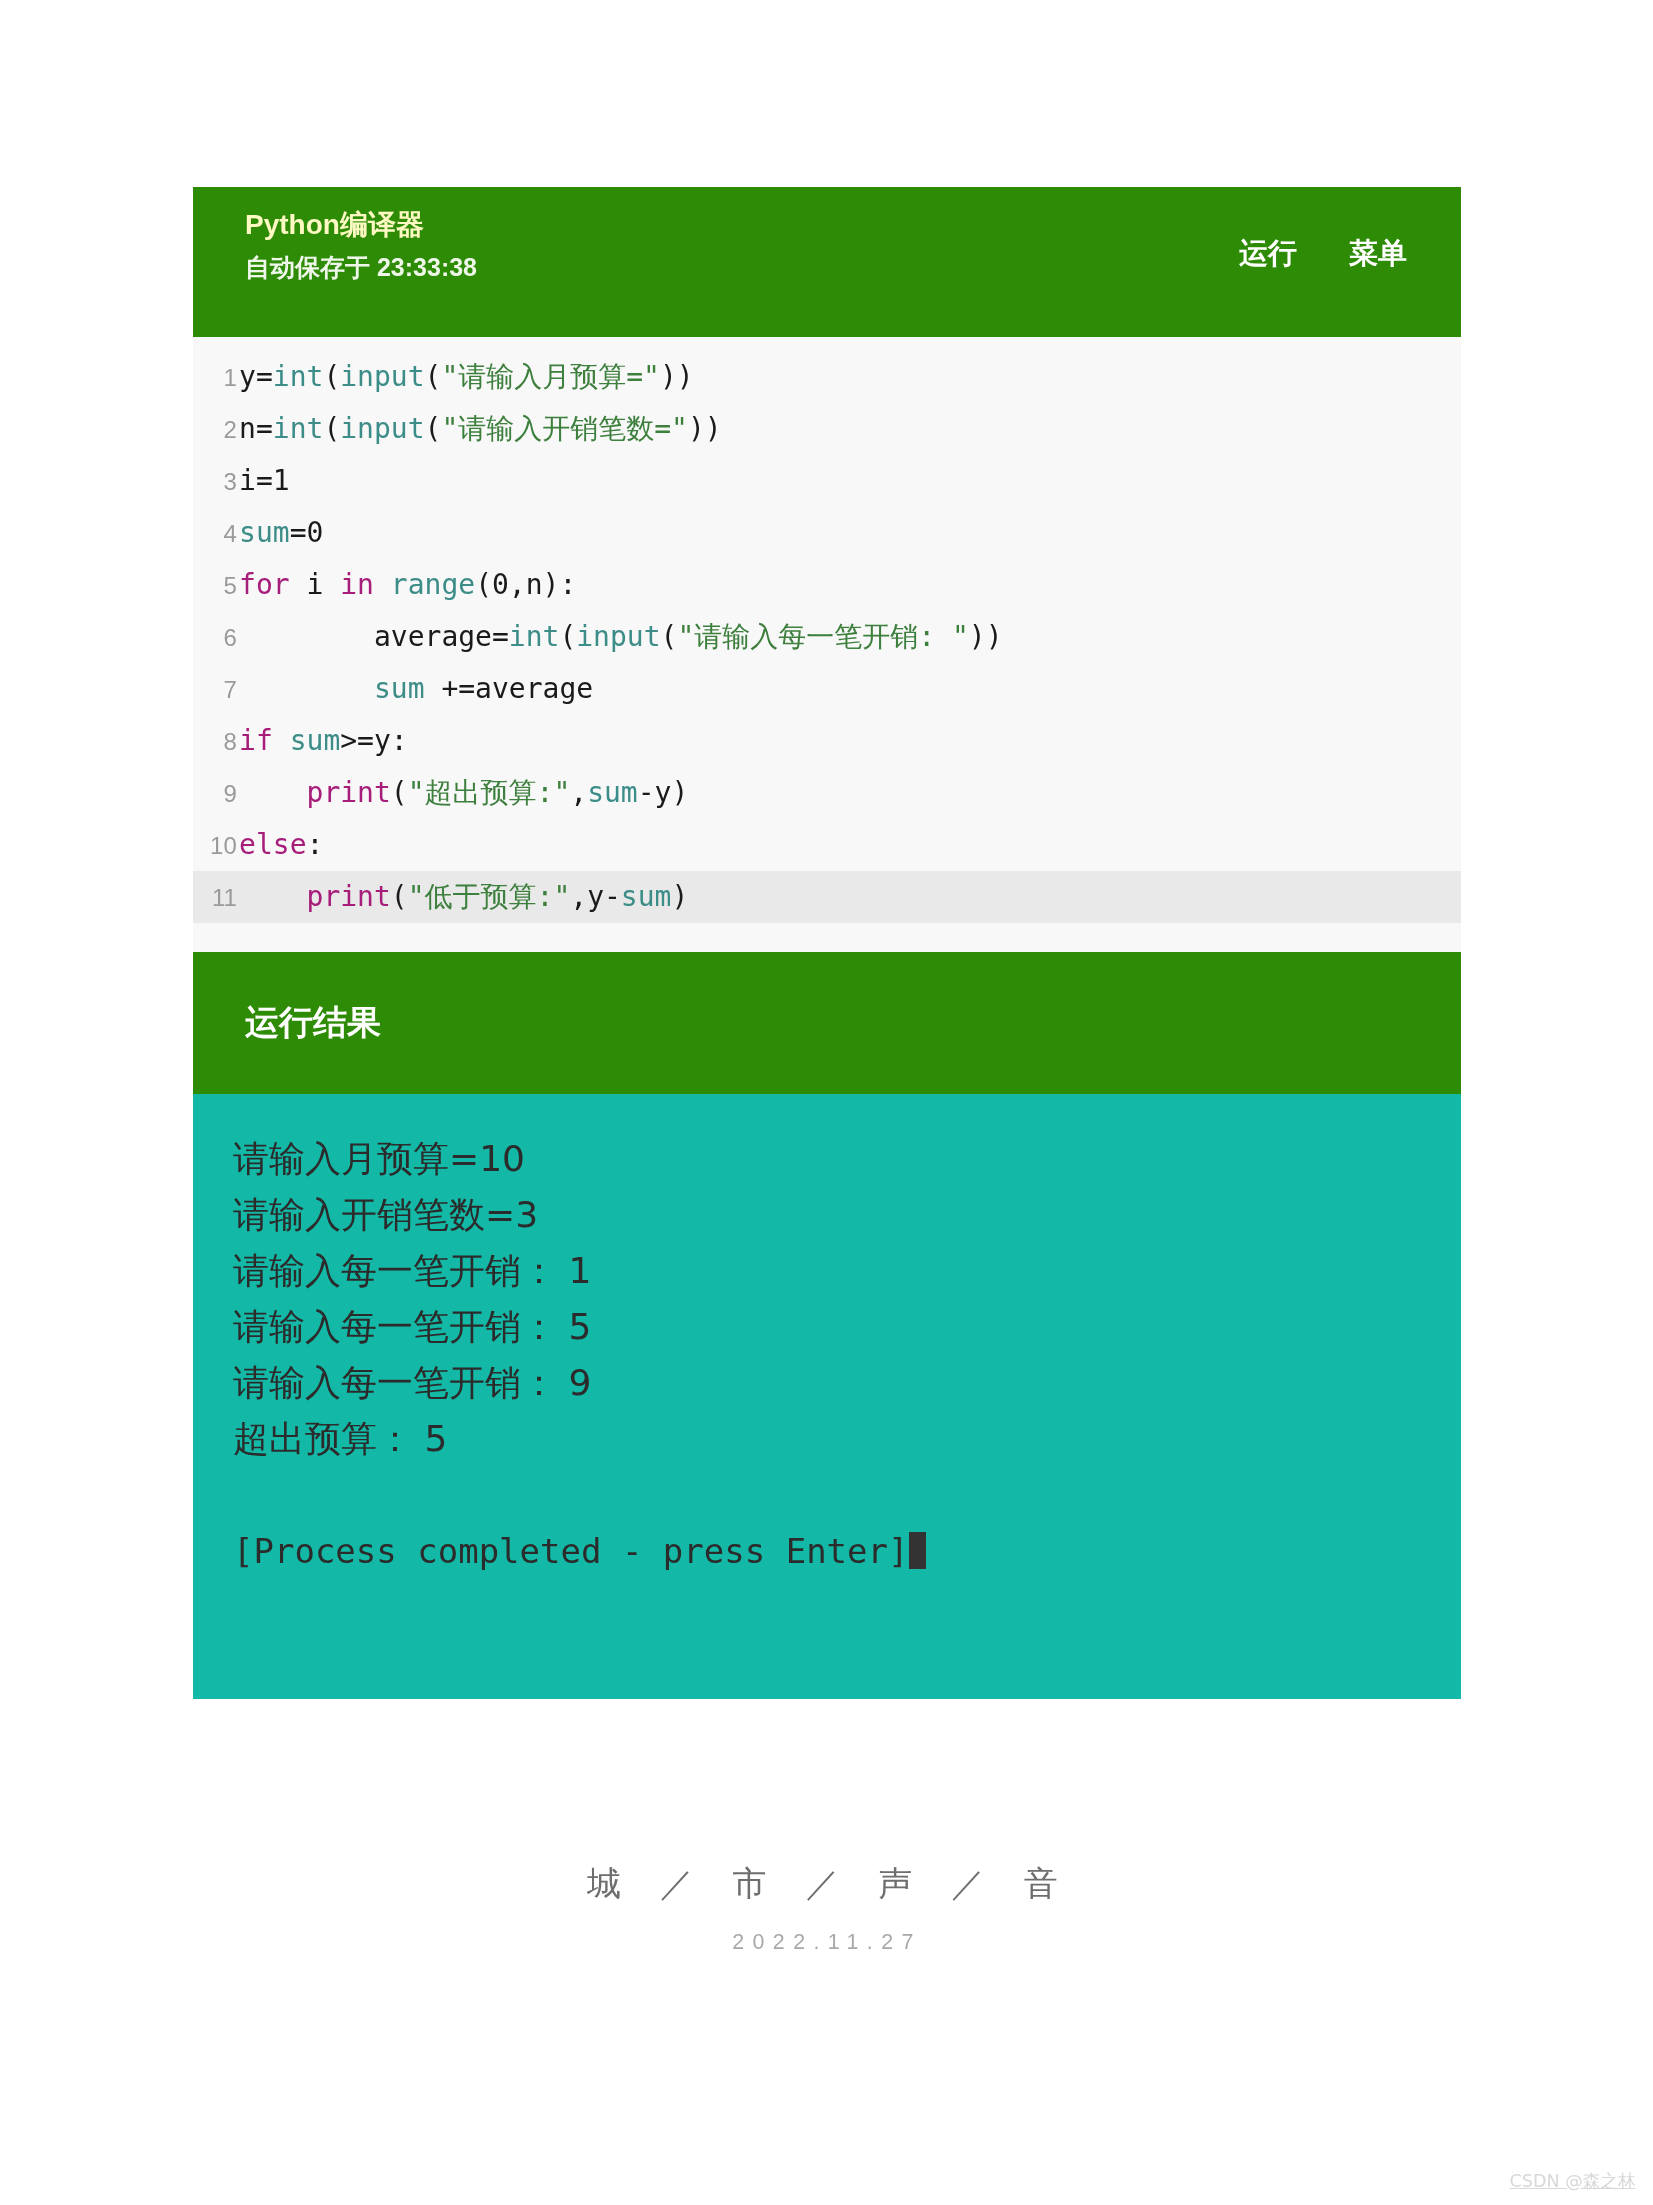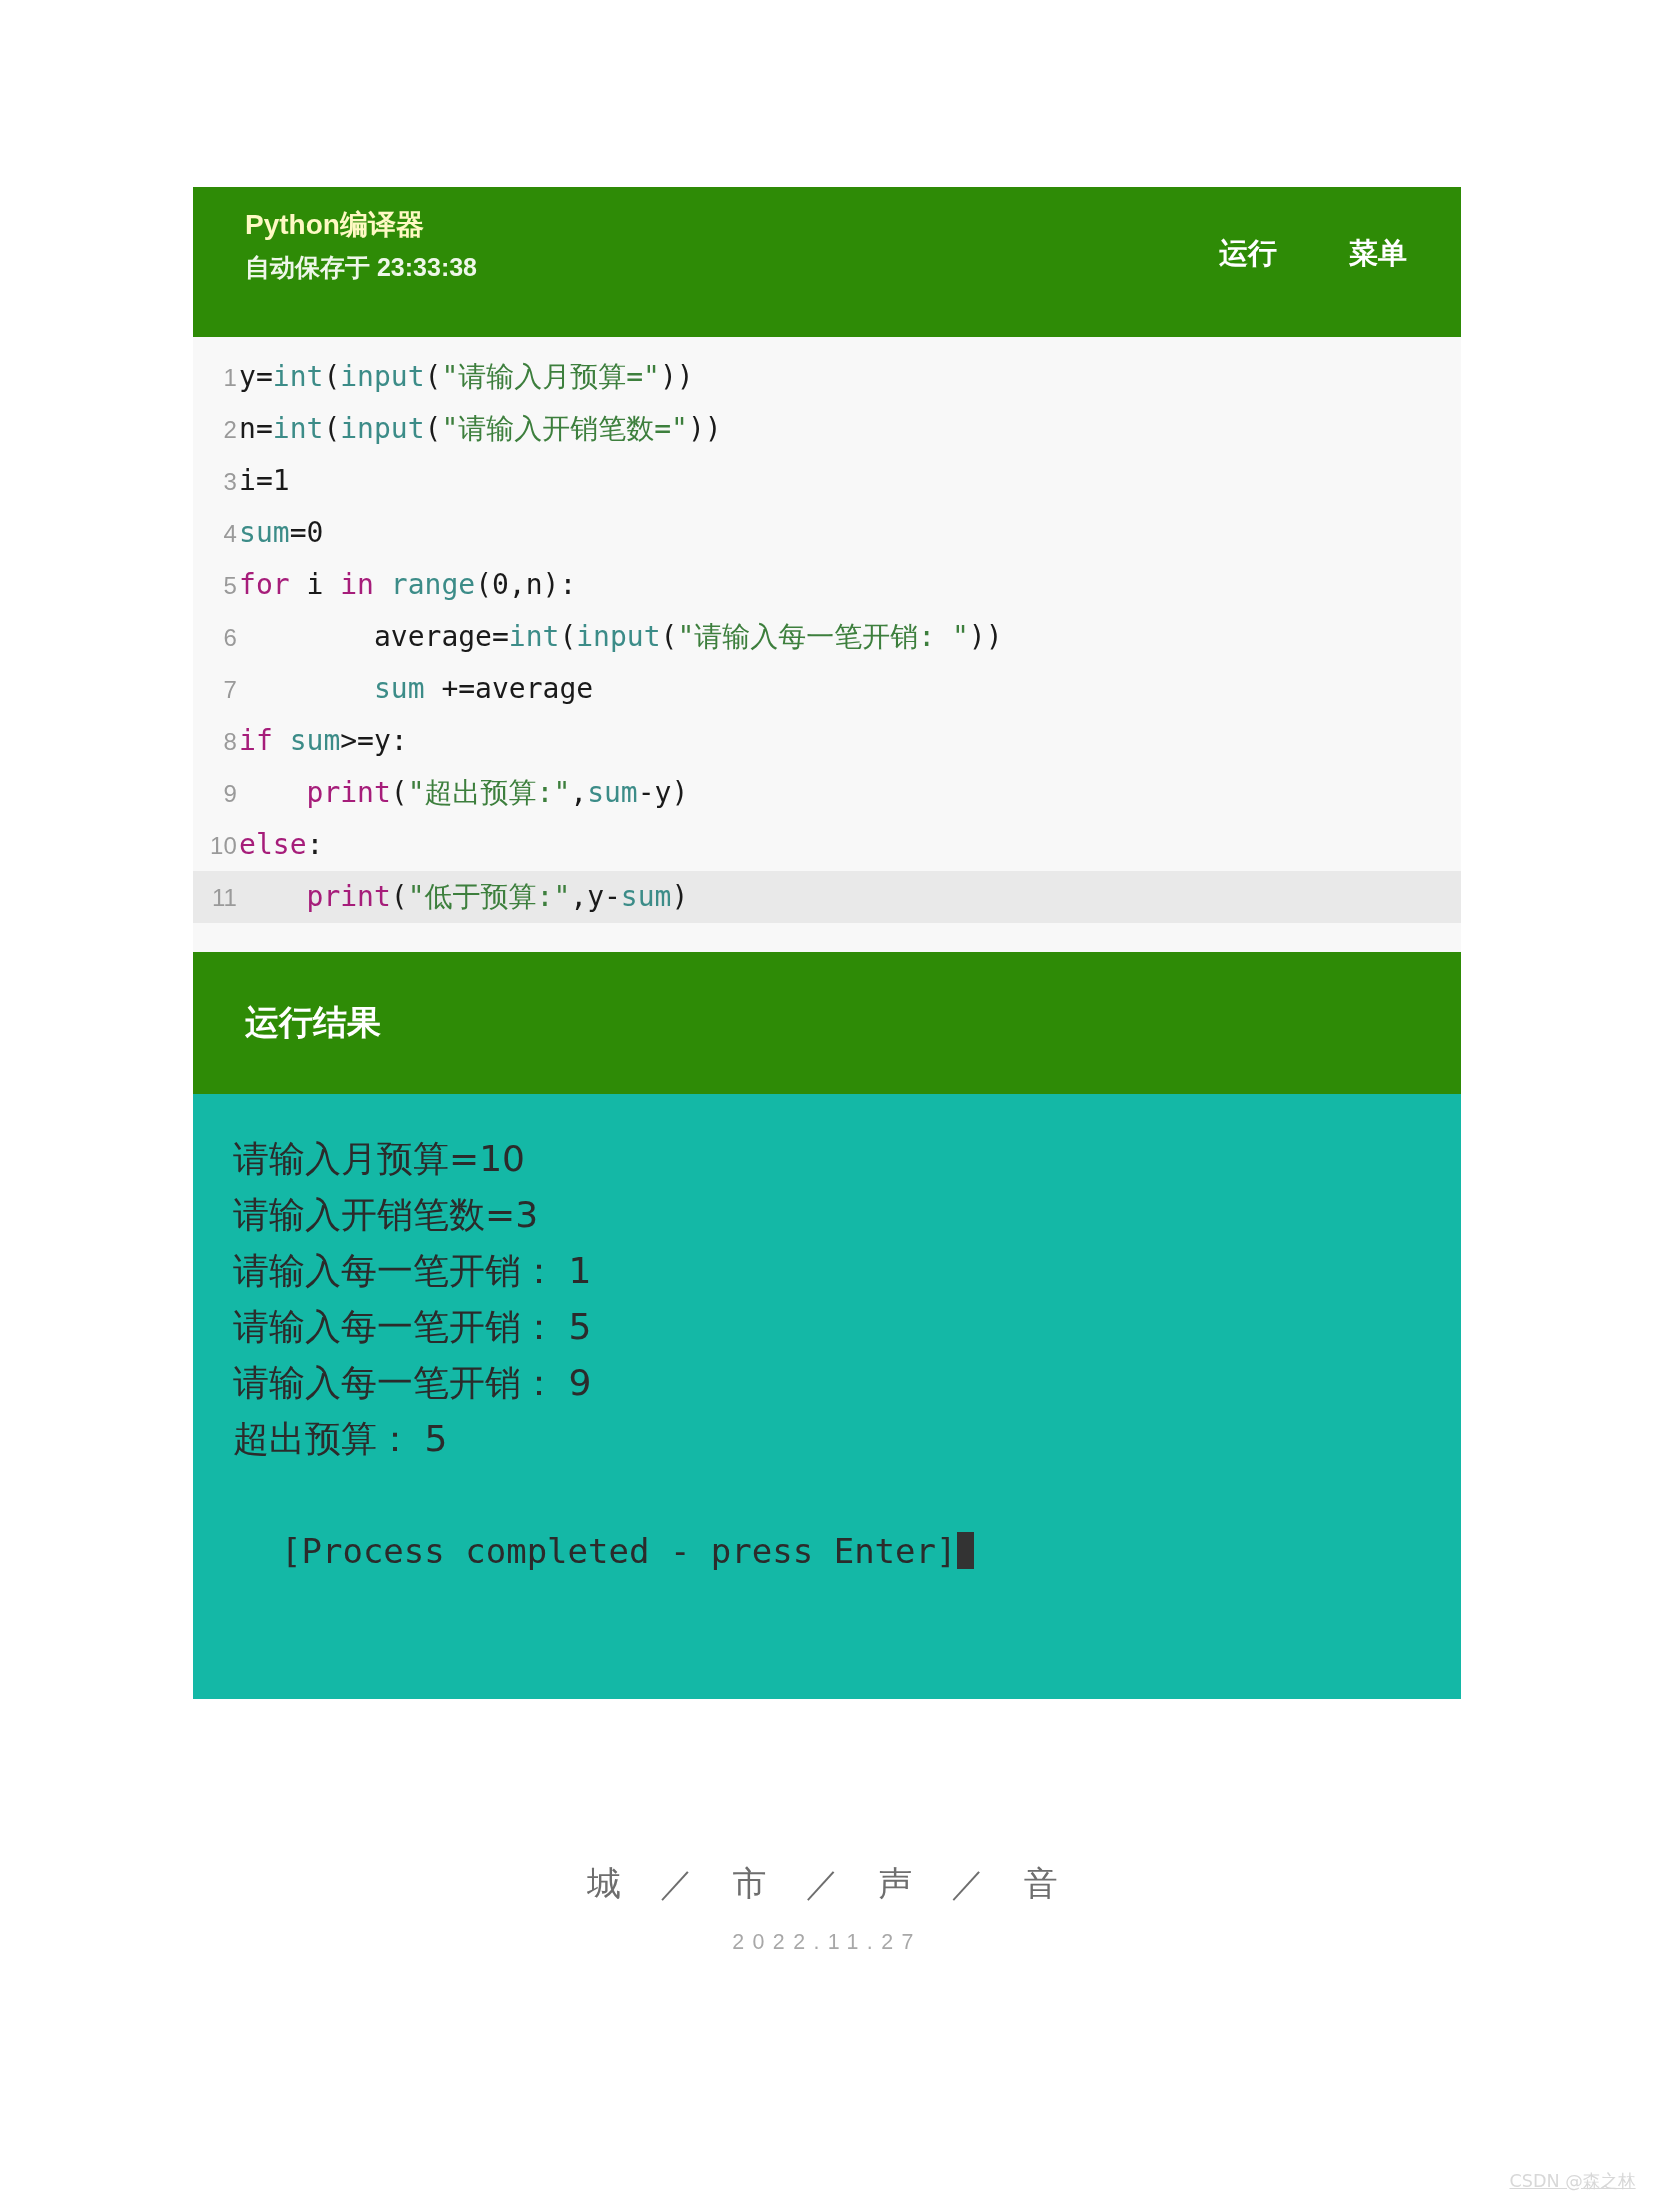--- a/index.html
+++ b/index.html
@@ -62,7 +62,6 @@
     font-weight: bold;
     cursor: pointer;
     white-space: nowrap;
-    margin-left: 20px;
   }
 
   

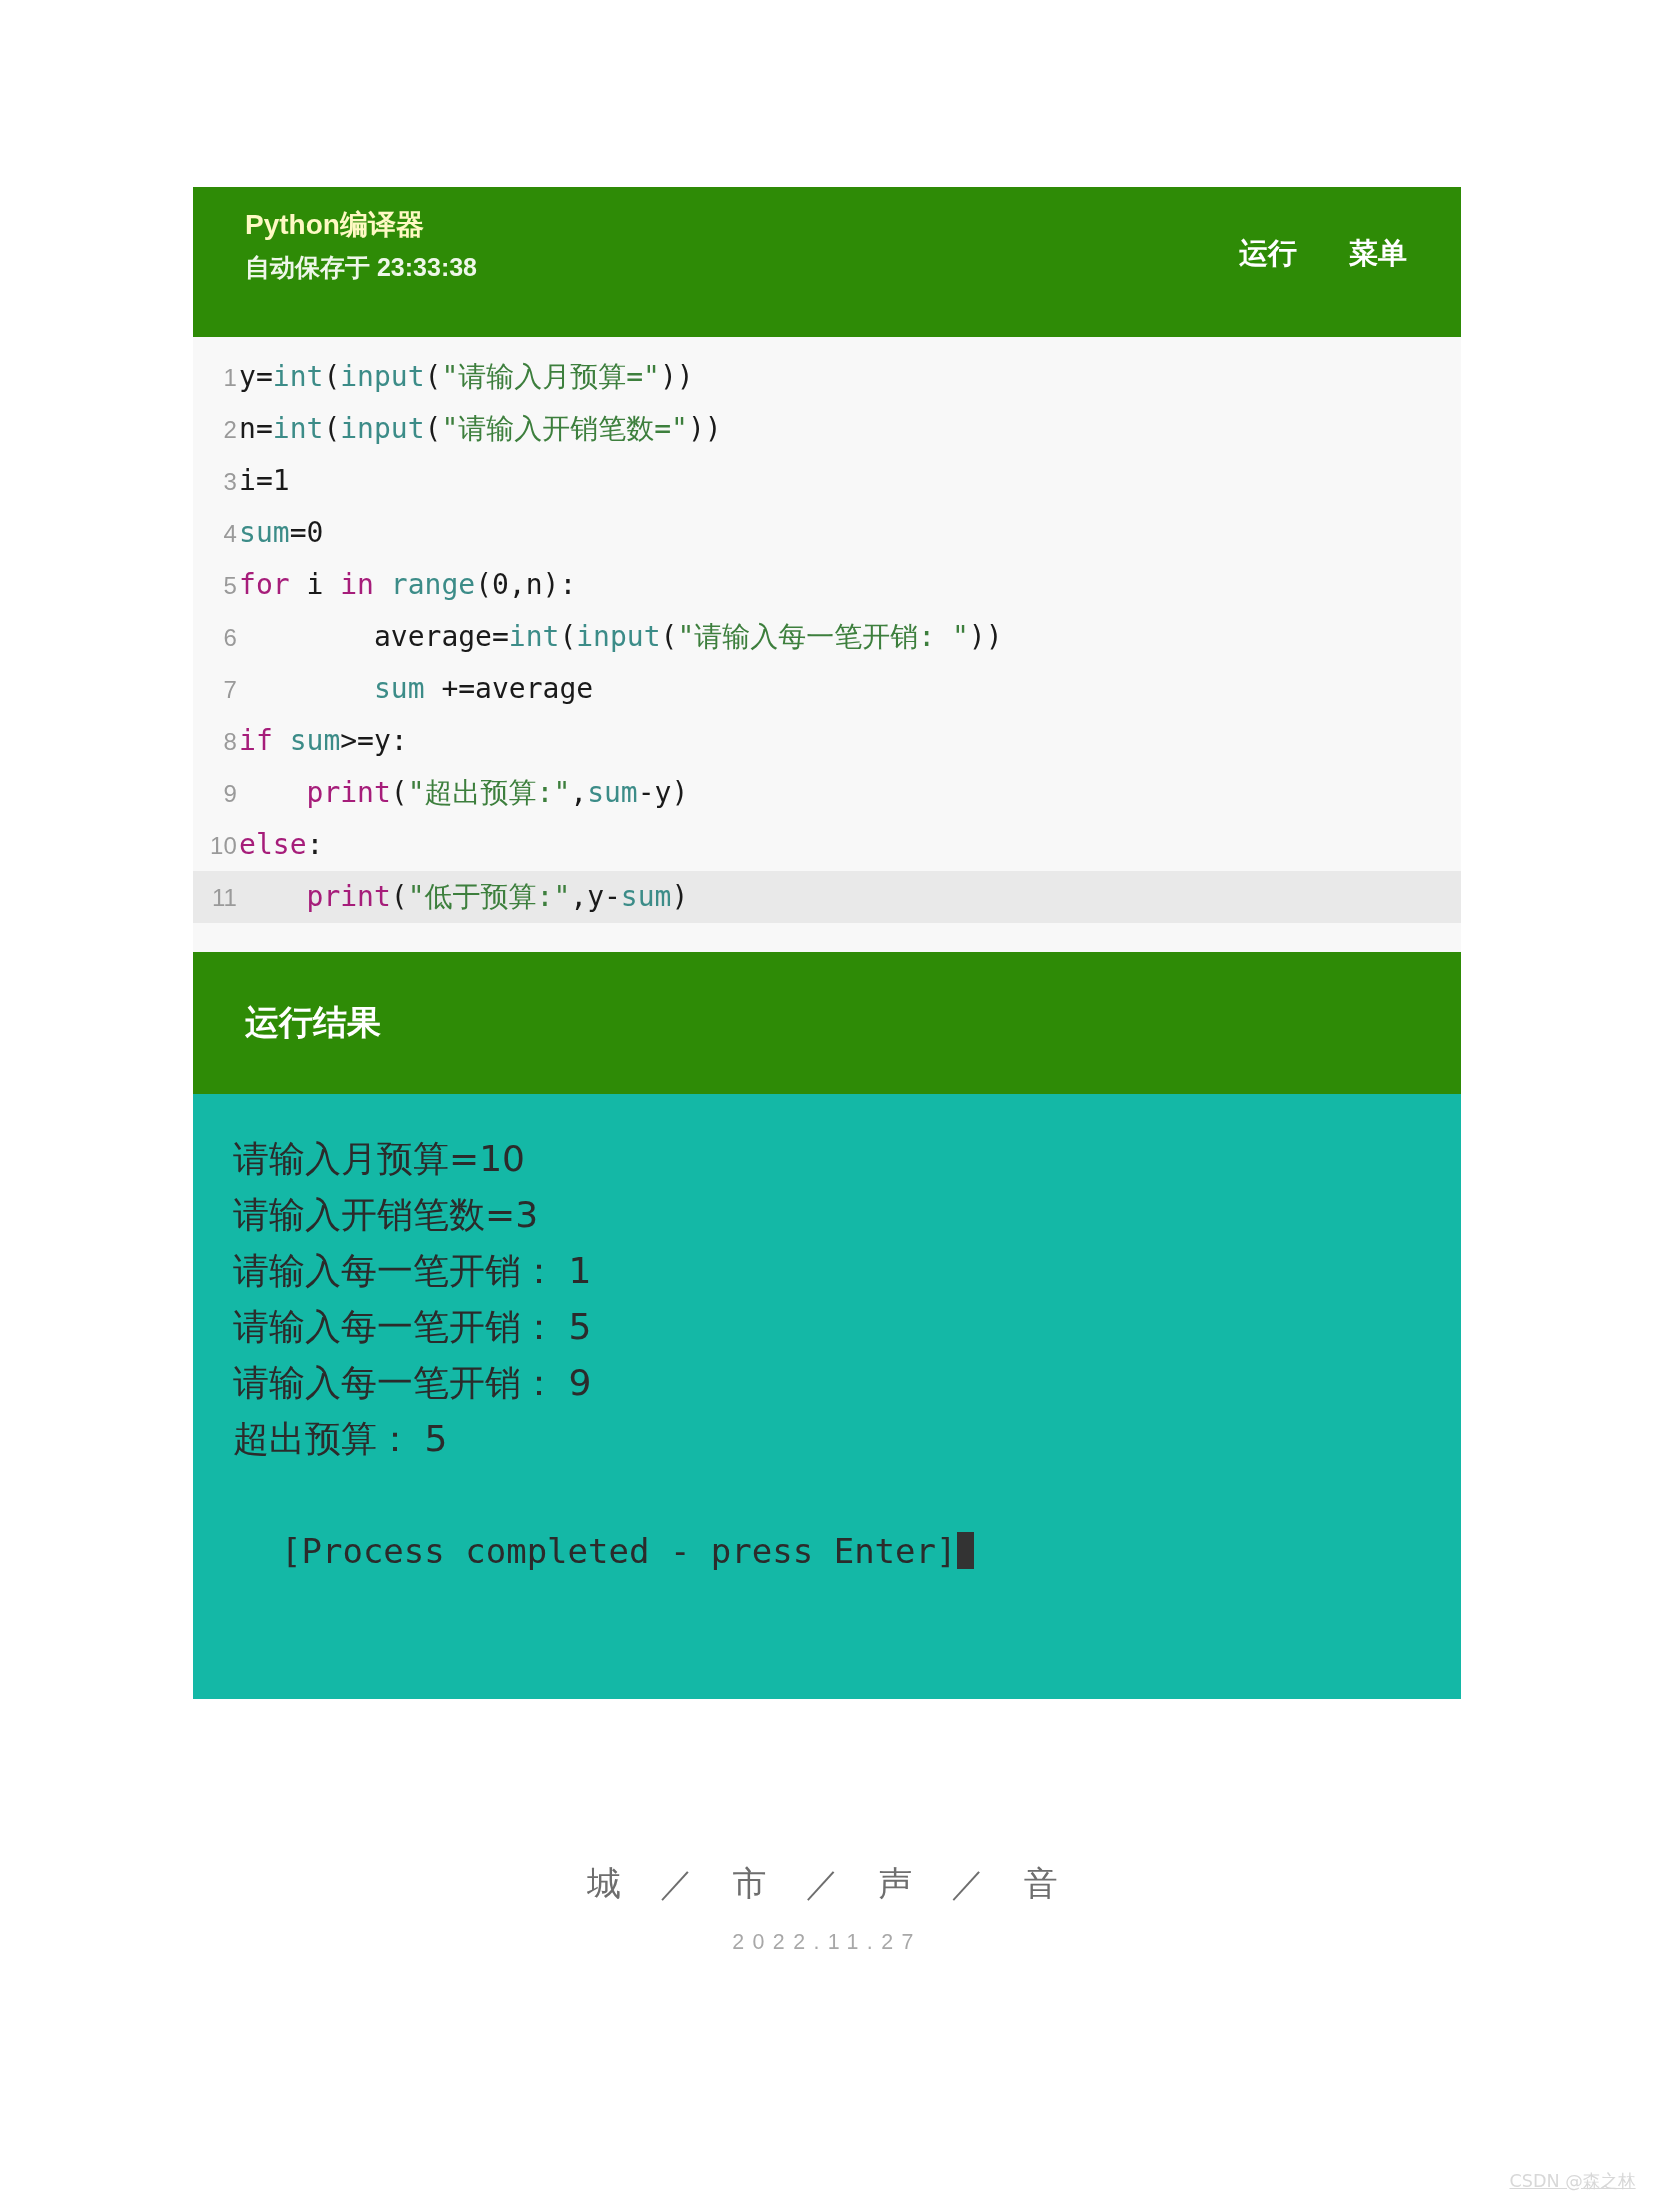--- a/index.html
+++ b/index.html
@@ -130,7 +130,6 @@
   .out-line.mono {
     font-family: "DejaVu Sans Mono", "Liberation Mono", monospace;
     font-size: 34px;
-    margin-left: 48px;
   }
   .cursor-block {
     display: inline-block;

